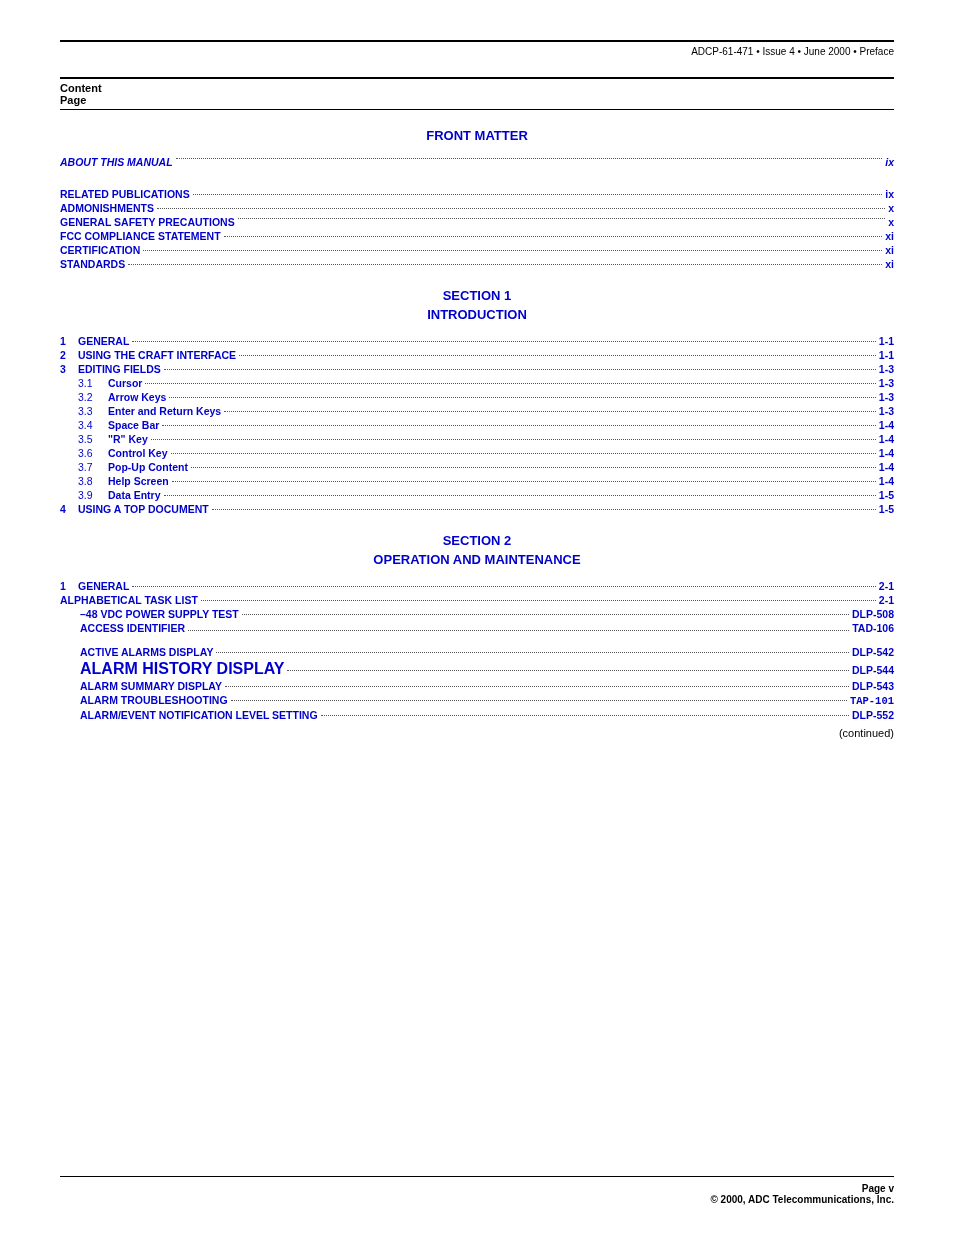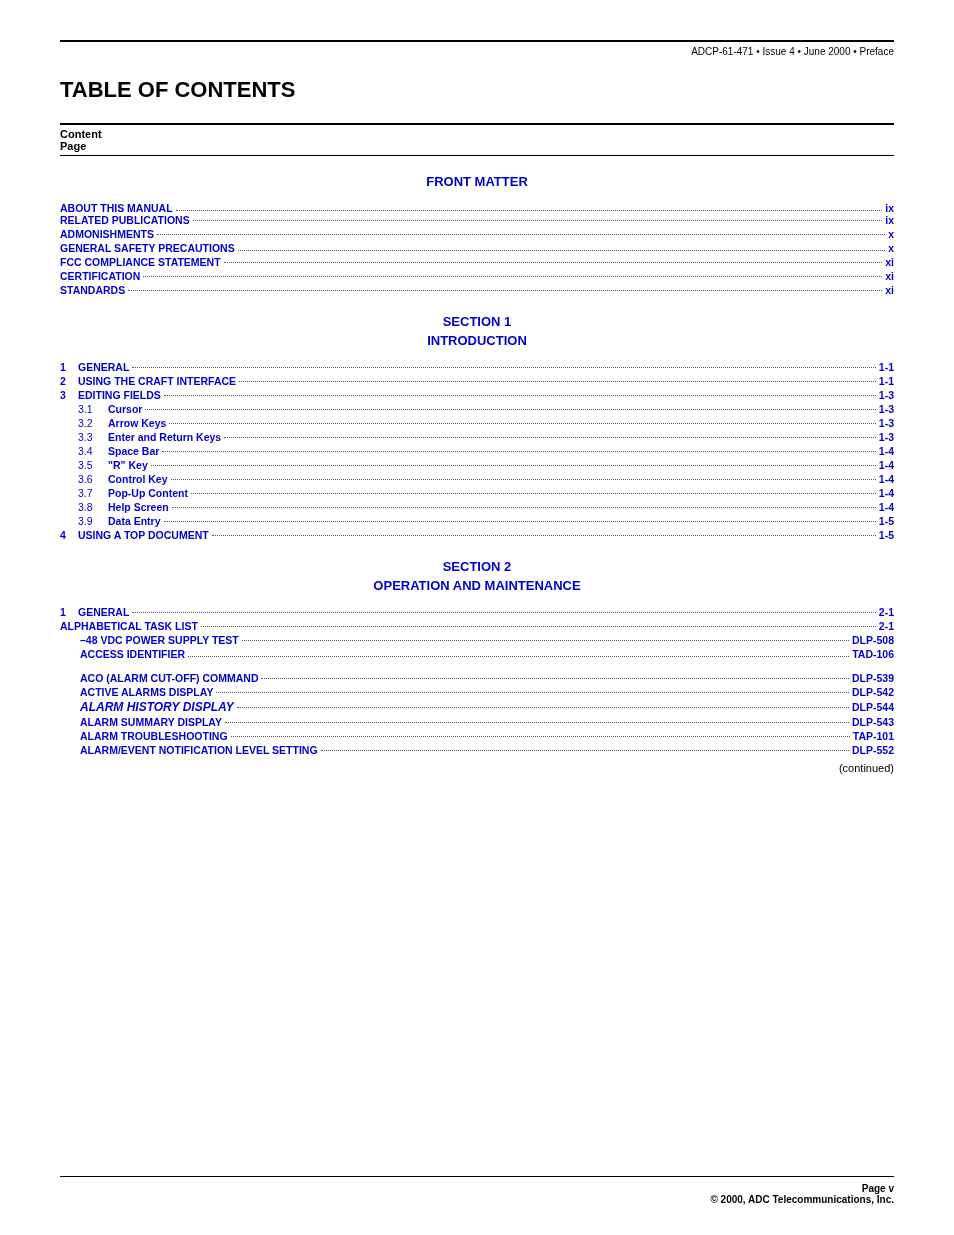--- a/index.html
+++ b/index.html
@@ -86,7 +86,6 @@
   <div class="header-line"></div>
   <div class="header-text">ADCP-61-471 • Issue 4 • June 2000 • Preface</div>
 
-  <div class="title">TABLE OF CONTENTS</div>
 
   <div class="table-header">
     <span>Content</span>

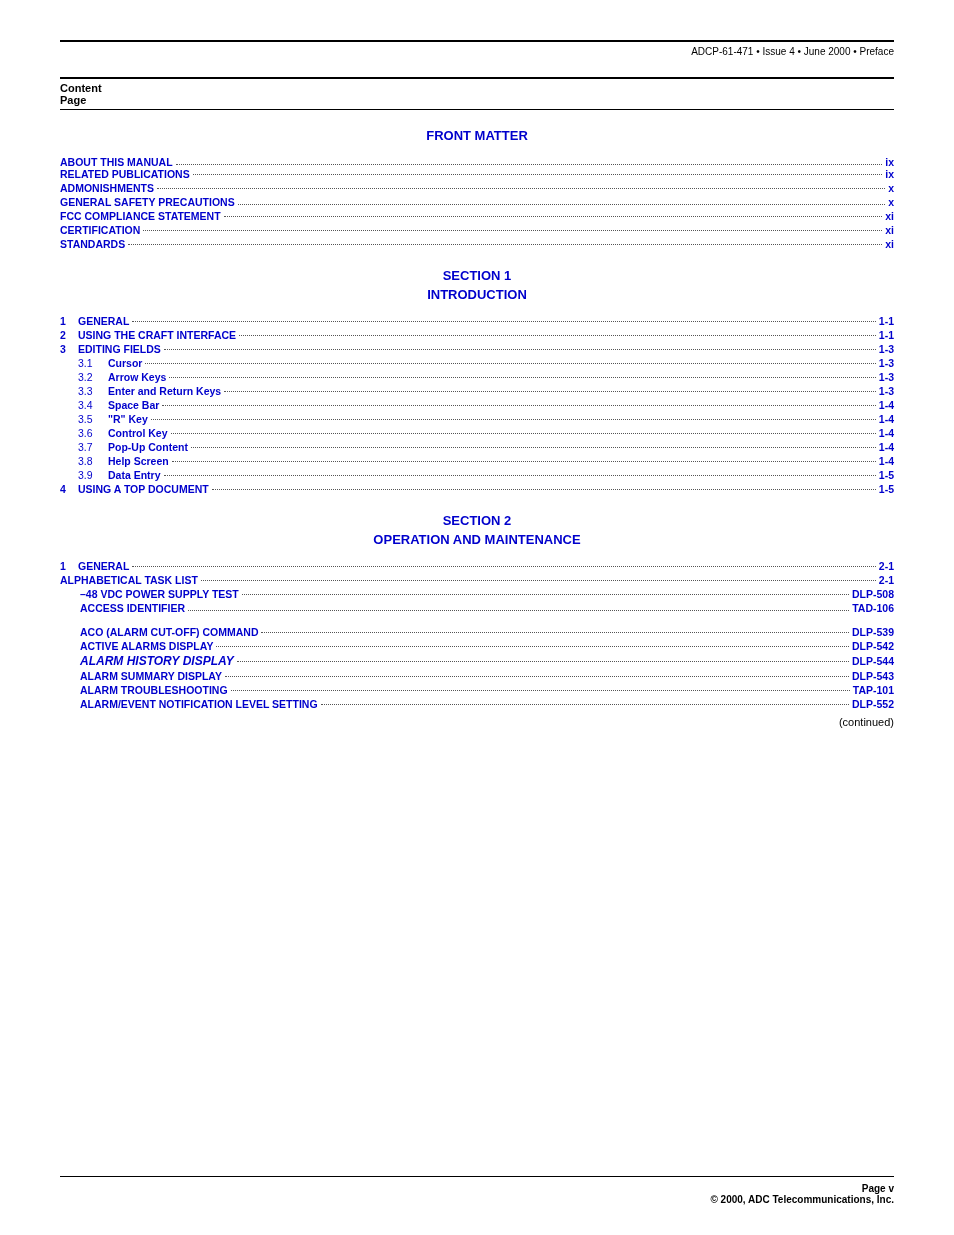--- a/index.html
+++ b/index.html
@@ -96,7 +96,7 @@
     <span>FRONT MATTER</span>
   </div>
   <div id="front-matter-entries">
-      <div style="display: flex; align-items: flex-end; margin-bottom: 0; font-size: 10.5px; padding-left: 0px;">
+      <div style="display: flex; align-items: center; margin-bottom: 20px; font-size: 10.5px; padding-left: 0px; font-style: italic;">
         <span style="color: rgb(0, 0, 204); font-weight: bold; font-size: 10.5px; white-space: nowrap; flex-shrink: 0;">ABOUT THIS MANUAL</span>
         <span style="flex: 1 1 0%; border-bottom: 1px dotted rgb(85, 85, 85); margin: 0px 3px; position: relative; top: -3px; min-width: 10px;"></span>
         <span style="color: rgb(0, 0, 204); font-weight: bold; font-size: 10.5px; white-space: nowrap; flex-shrink: 0;">ix</span>

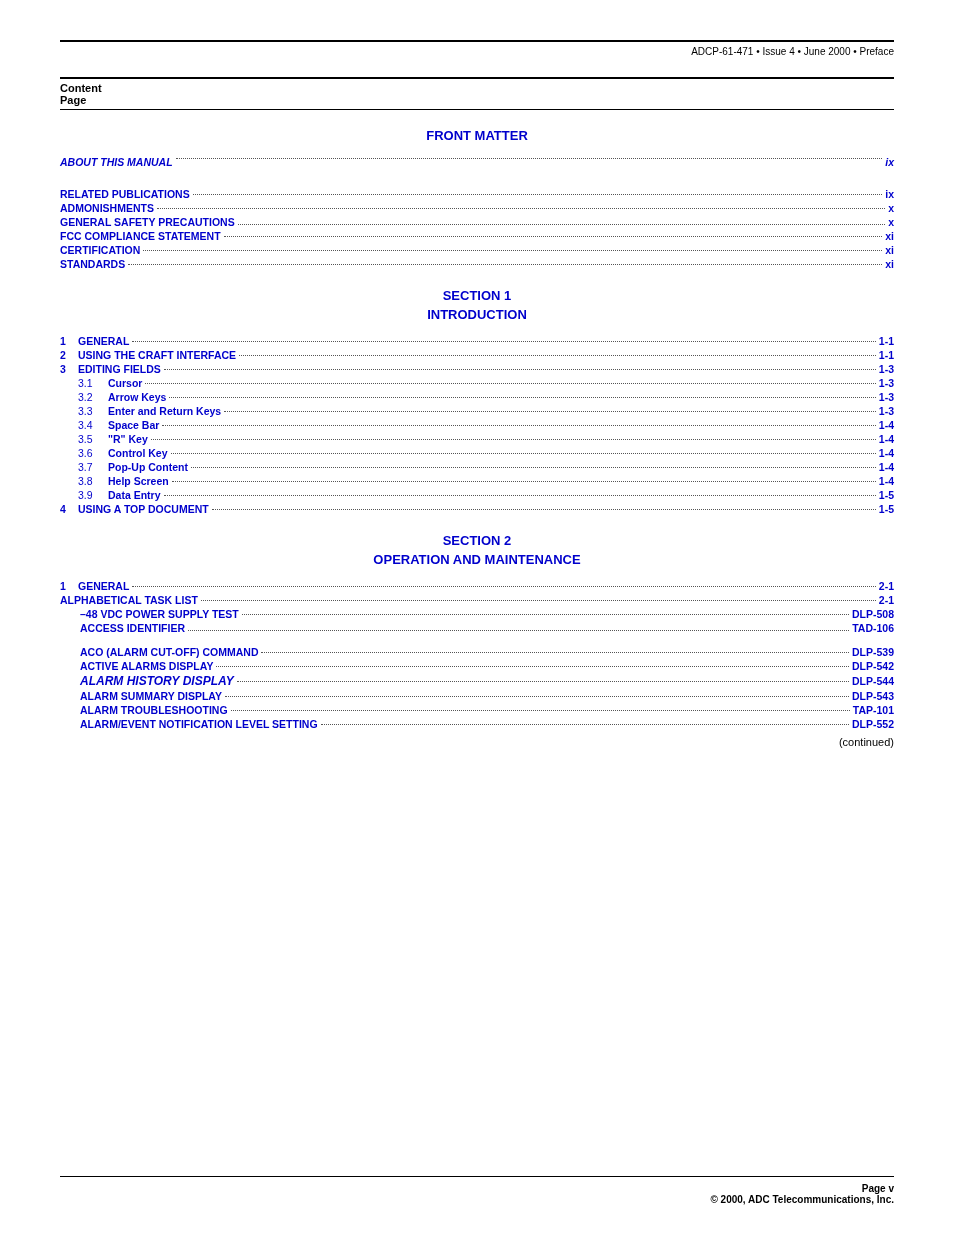--- a/index.html
+++ b/index.html
@@ -111,7 +111,7 @@
         <span style="flex: 1 1 0%; border-bottom: 1px dotted rgb(85, 85, 85); margin: 0px 3px; position: relative; top: -3px; min-width: 10px;"></span>
         <span style="color: rgb(0, 0, 204); font-weight: bold; font-size: 10.5px; white-space: nowrap; flex-shrink: 0;">x</span>
       </div>
-      <div style="display: flex; align-items: flex-end; margin-bottom: 2px; font-size: 10.5px; padding-left: 0px;">
+      <div style="display: flex; align-items: center; margin-bottom: 2px; font-size: 10.5px; padding-left: 0px;">
         <span style="color: rgb(0, 0, 204); font-weight: bold; font-size: 10.5px; white-space: nowrap; flex-shrink: 0;">GENERAL SAFETY PRECAUTIONS</span>
         <span style="flex: 1 1 0%; border-bottom: 1px dotted rgb(85, 85, 85); margin: 0px 3px; position: relative; top: -3px; min-width: 10px;"></span>
         <span style="color: rgb(0, 0, 204); font-weight: bold; font-size: 10.5px; white-space: nowrap; flex-shrink: 0;">x</span>

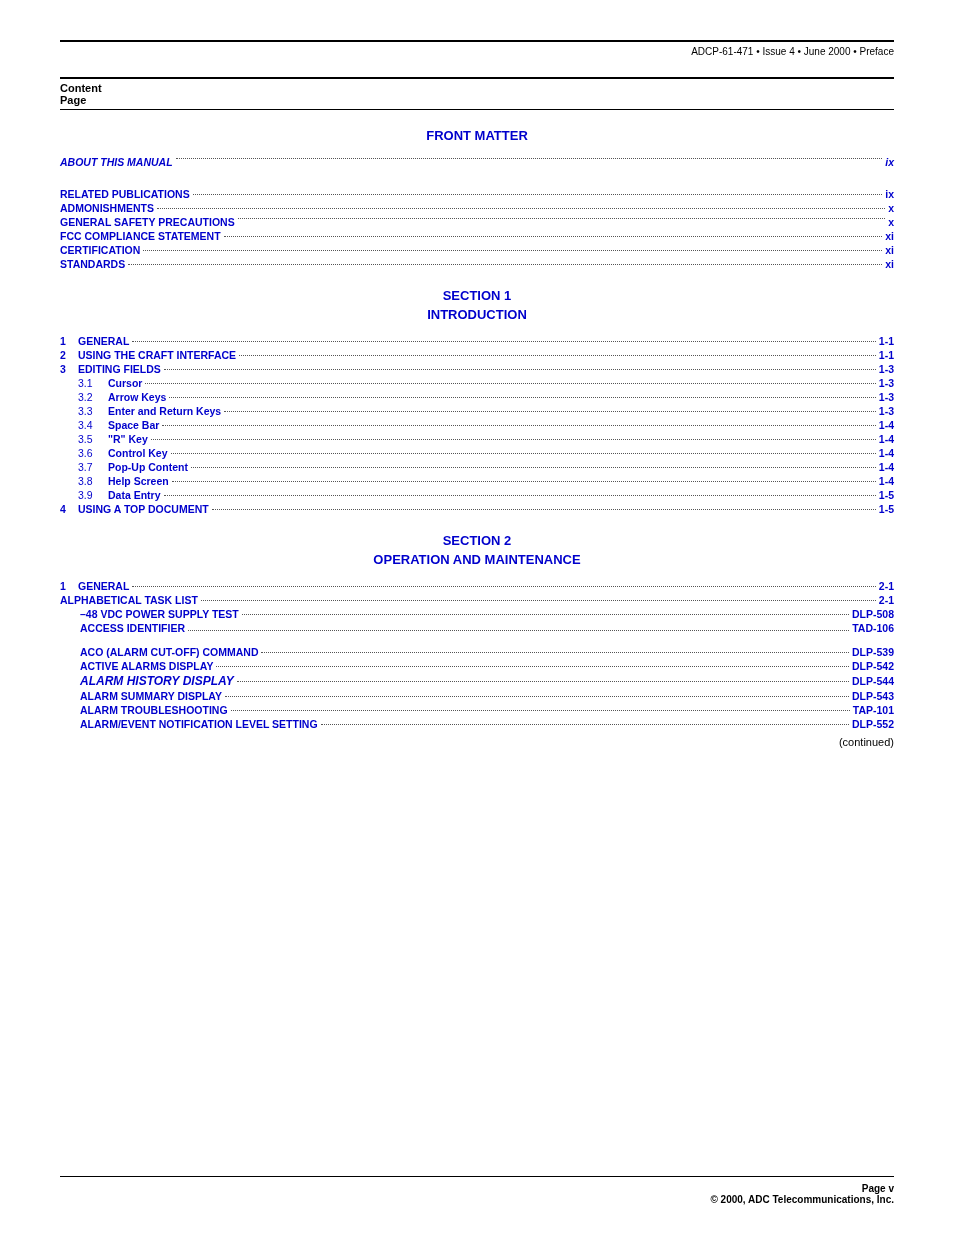--- a/index.html
+++ b/index.html
@@ -254,11 +254,6 @@
         <span style="color: rgb(0, 0, 204); font-weight: bold; font-size: 10.5px; white-space: nowrap; flex-shrink: 0;">TAD-106</span>
       </div>
       <div style="display: flex; align-items: baseline; margin-bottom: 2px; font-size: 10.5px; padding-left: 20px;">
-        <span style="color: rgb(0, 0, 204); font-weight: bold; font-size: 10.5px; white-space: nowrap; flex-shrink: 0;">ACO (ALARM CUT-OFF) COMMAND</span>
-        <span style="flex: 1 1 0%; border-bottom: 1px dotted rgb(85, 85, 85); margin: 0px 3px; position: relative; top: -3px; min-width: 10px;"></span>
-        <span style="color: rgb(0, 0, 204); font-weight: bold; font-size: 10.5px; white-space: nowrap; flex-shrink: 0;">DLP-539</span>
-      </div>
-      <div style="display: flex; align-items: baseline; margin-bottom: 2px; font-size: 10.5px; padding-left: 20px;">
         <span style="color: rgb(0, 0, 204); font-weight: bold; font-size: 10.5px; white-space: nowrap; flex-shrink: 0;">ACTIVE ALARMS DISPLAY</span>
         <span style="flex: 1 1 0%; border-bottom: 1px dotted rgb(85, 85, 85); margin: 0px 3px; position: relative; top: -3px; min-width: 10px;"></span>
         <span style="color: rgb(0, 0, 204); font-weight: bold; font-size: 10.5px; white-space: nowrap; flex-shrink: 0;">DLP-542</span>

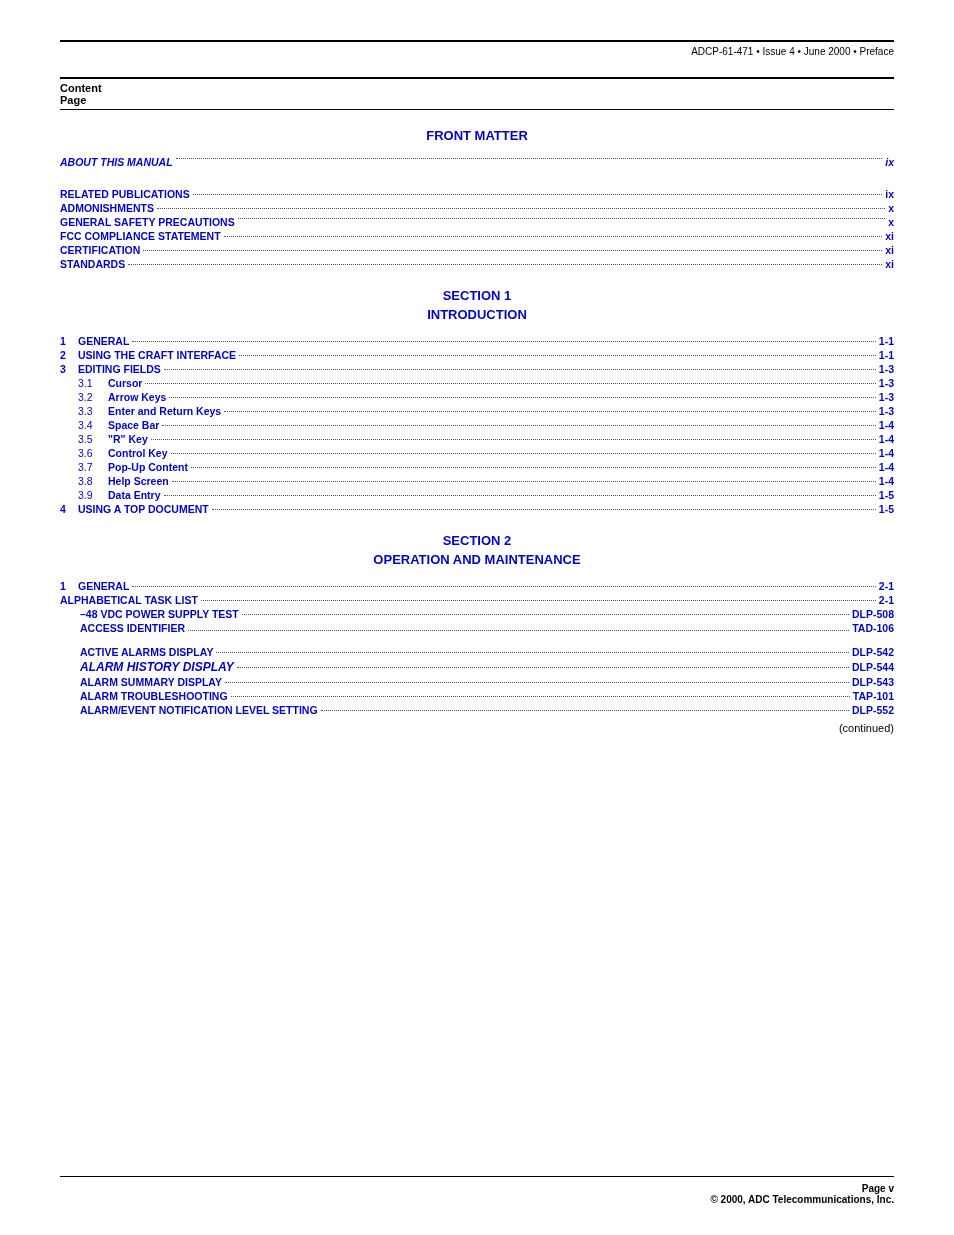--- a/index.html
+++ b/index.html
@@ -259,7 +259,7 @@
         <span style="color: rgb(0, 0, 204); font-weight: bold; font-size: 10.5px; white-space: nowrap; flex-shrink: 0;">DLP-542</span>
       </div>
       <div style="display: flex; align-items: baseline; margin-bottom: 2px; font-size: 10.5px; padding-left: 20px;">
-        <span style="color: rgb(0, 0, 204); font-weight: bold; font-size: 12px; white-space: nowrap; flex-shrink: 0; font-style: italic;">ALARM HISTORY DISPLAY</span>
+        <span style="color: rgb(0, 0, 204); font-weight: bold; font-size: 16px; white-space: nowrap; flex-shrink: 0;">ALARM HISTORY DISPLAY</span>
         <span style="flex: 1 1 0%; border-bottom: 1px dotted rgb(85, 85, 85); margin: 0px 3px; position: relative; top: -3px; min-width: 10px;"></span>
         <span style="color: rgb(0, 0, 204); font-weight: bold; font-size: 10.5px; white-space: nowrap; flex-shrink: 0;">DLP-544</span>
       </div>

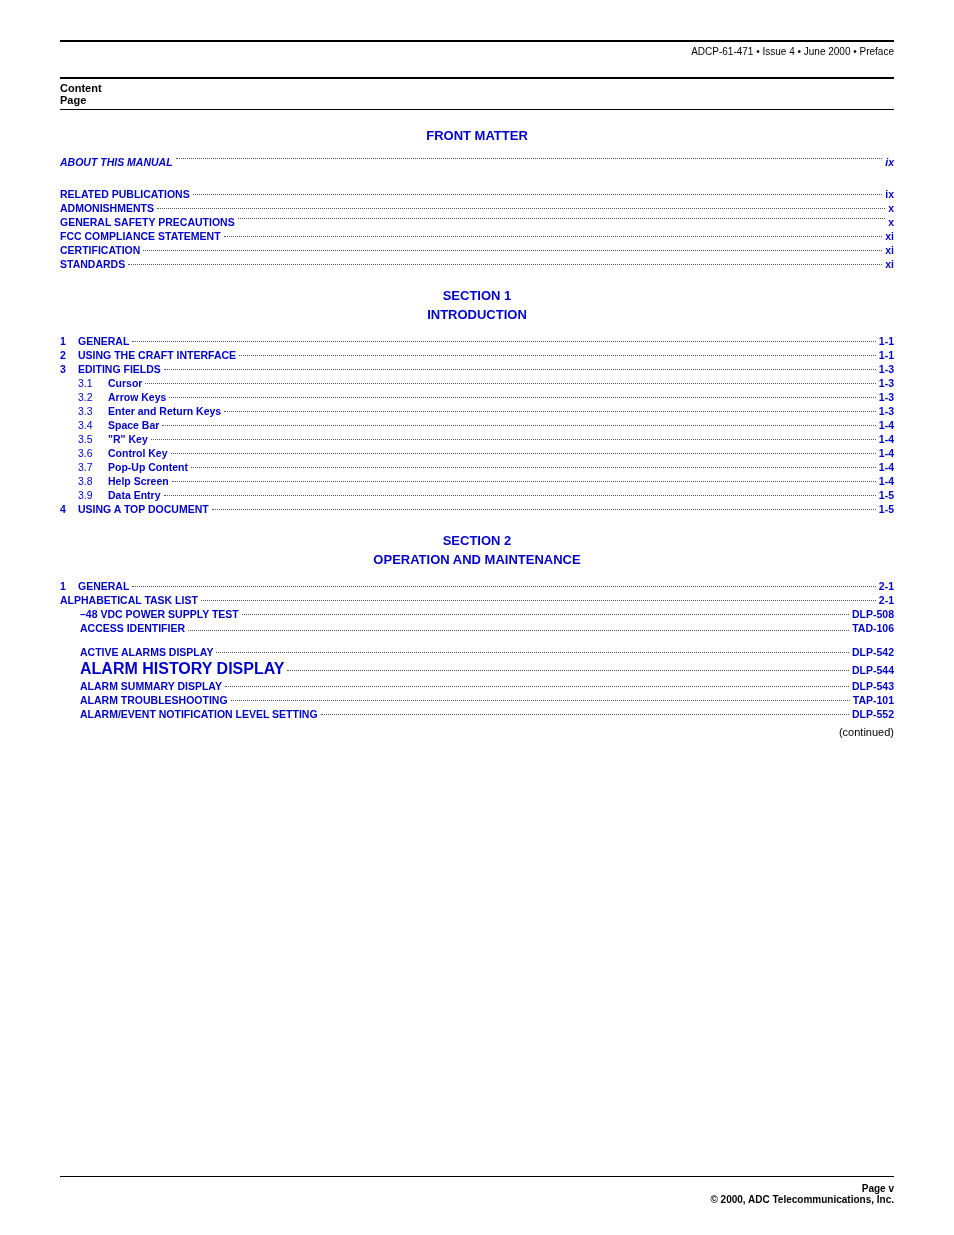--- a/index.html
+++ b/index.html
@@ -271,7 +271,7 @@
       <div style="display: flex; align-items: baseline; margin-bottom: 2px; font-size: 10.5px; padding-left: 20px;">
         <span style="color: rgb(0, 0, 204); font-weight: bold; font-size: 10.5px; white-space: nowrap; flex-shrink: 0;">ALARM TROUBLESHOOTING</span>
         <span style="flex: 1 1 0%; border-bottom: 1px dotted rgb(85, 85, 85); margin: 0px 3px; position: relative; top: -3px; min-width: 10px;"></span>
-        <span style="color: rgb(0, 0, 204); font-weight: bold; font-size: 10.5px; white-space: nowrap; flex-shrink: 0;">TAP-101</span>
+        <span style="color: rgb(0, 0, 204); font-weight: bold; font-size: 10.5px; white-space: nowrap; flex-shrink: 0; font-family: Liberation Mono, monospace;">TAP-101</span>
       </div>
       <div style="display: flex; align-items: baseline; margin-bottom: 2px; font-size: 10.5px; padding-left: 20px;">
         <span style="color: rgb(0, 0, 204); font-weight: bold; font-size: 10.5px; white-space: nowrap; flex-shrink: 0;">ALARM/EVENT NOTIFICATION LEVEL SETTING</span>

